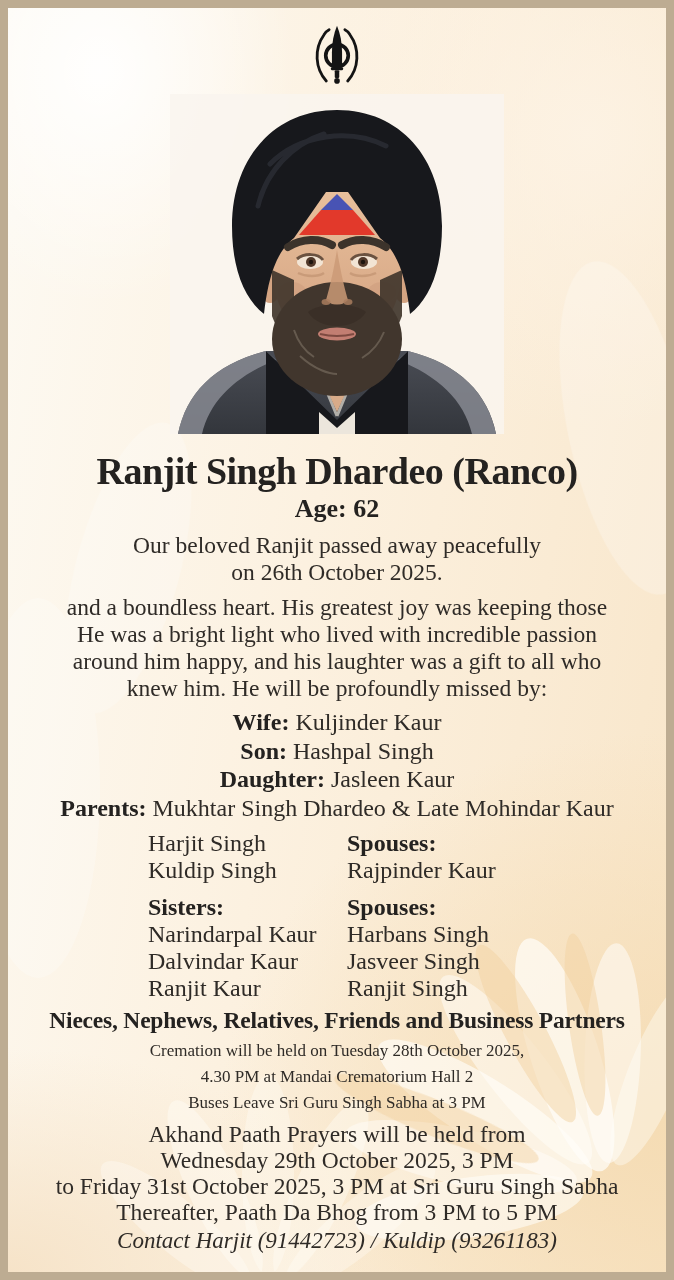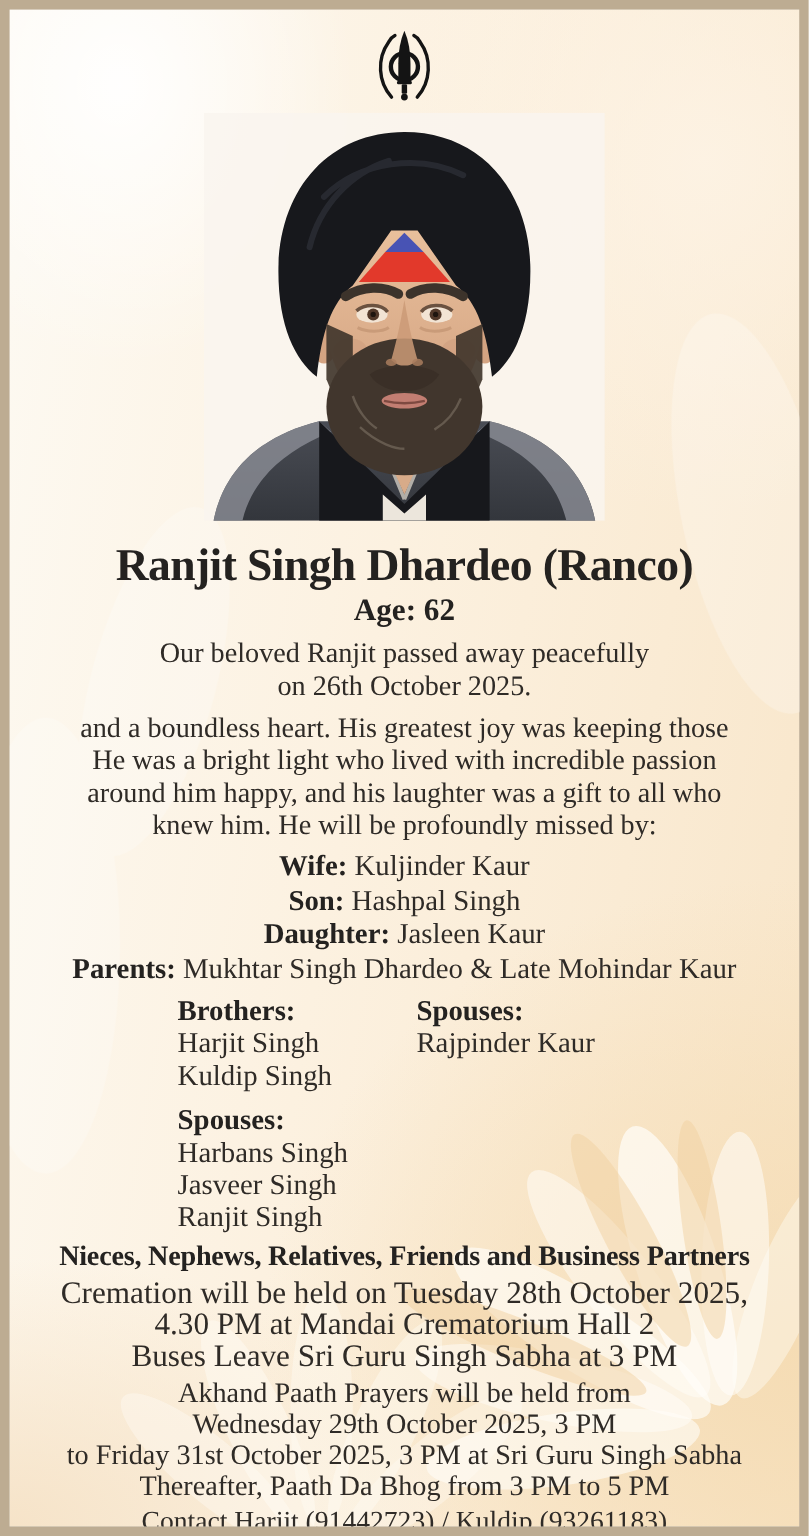--- a/index.html
+++ b/index.html
@@ -186,7 +186,6 @@
 
     <div class="group-grid">
       <div class="colL">
-        <div class="g-title">Brothers:</div>
         <div>Harjit Singh</div>
         <div>Kuldip Singh</div>
       </div>

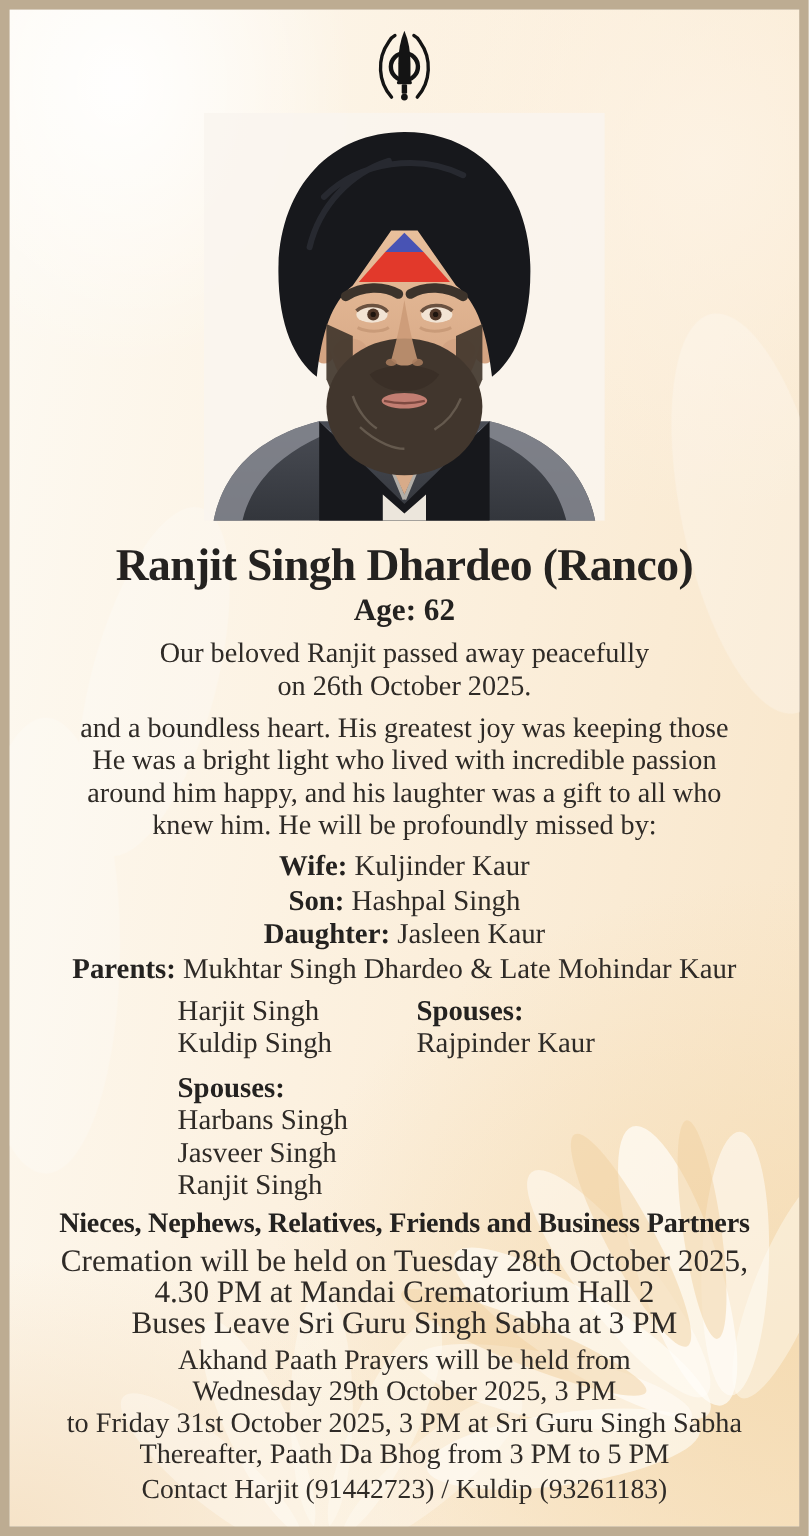--- a/index.html
+++ b/index.html
@@ -196,6 +196,12 @@
     </div>
 
     <div class="group-grid second">
+      <div class="colL">
+        <div class="g-title">Sisters:</div>
+        <div>Narindarpal Kaur</div>
+        <div>Dalvindar Kaur</div>
+        <div>Ranjit Kaur</div>
+      </div>
       <div class="colR">
         <div class="g-title">Spouses:</div>
         <div>Harbans Singh</div>

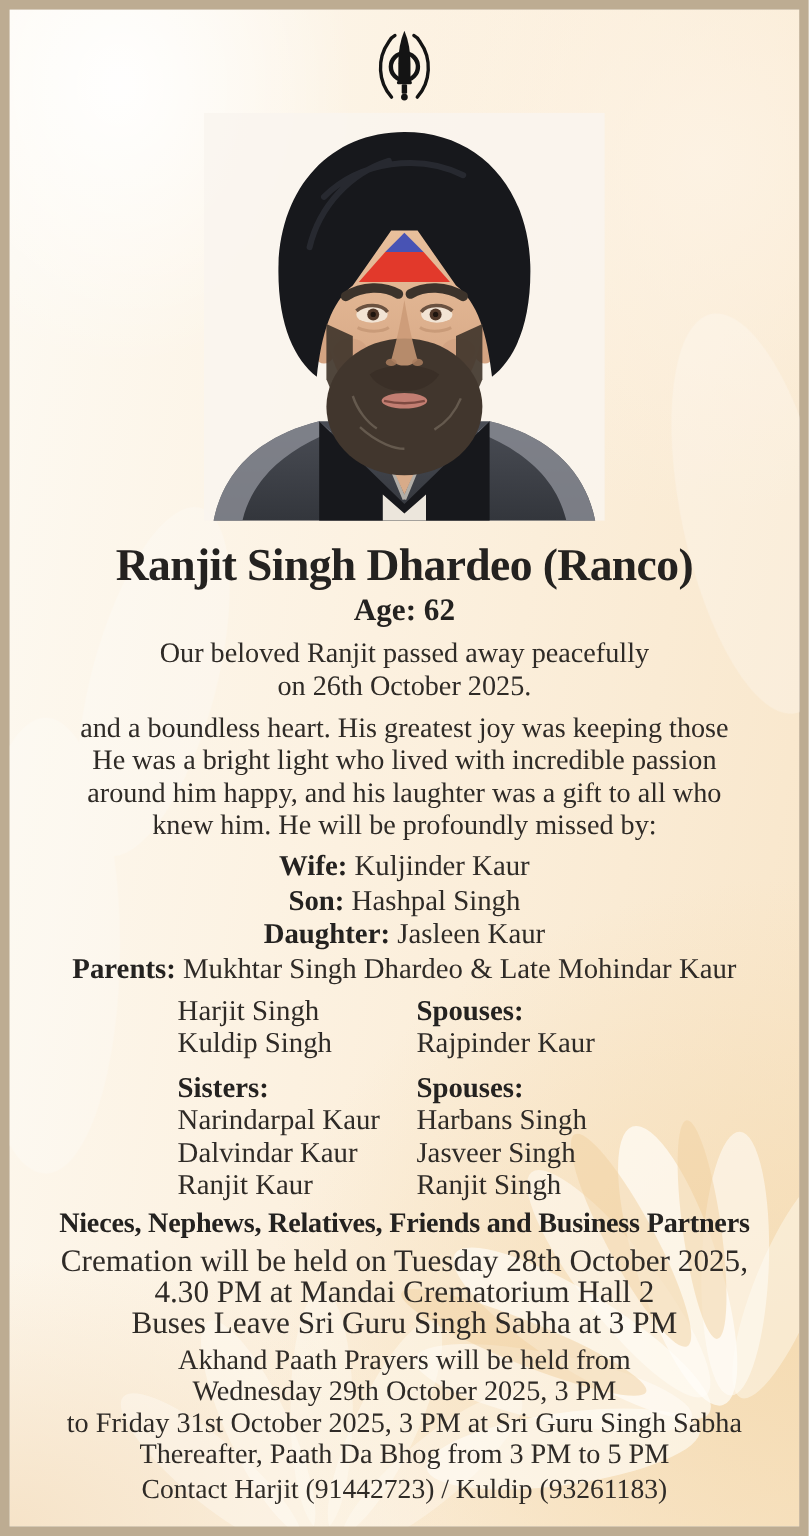--- a/index.html
+++ b/index.html
@@ -31,7 +31,7 @@
   .group-grid .colR{flex:1;}
   .g-title{font-weight:700;color:#242220;}
   .others{margin-top:4px;font-size:23.5px;line-height:28px;font-weight:700;color:#242220;letter-spacing:-0.2px;}
-  .crem{margin-top:4px;font-size:26px;line-height:26px;}
+  .crem{margin-top:4px;font-size:17px;line-height:26px;}
   .prayers{margin-top:5px;font-size:23.5px;line-height:26px;}
   .contact{margin-top:3px;font-size:23px;line-height:26px;}
   .line{display:block;}

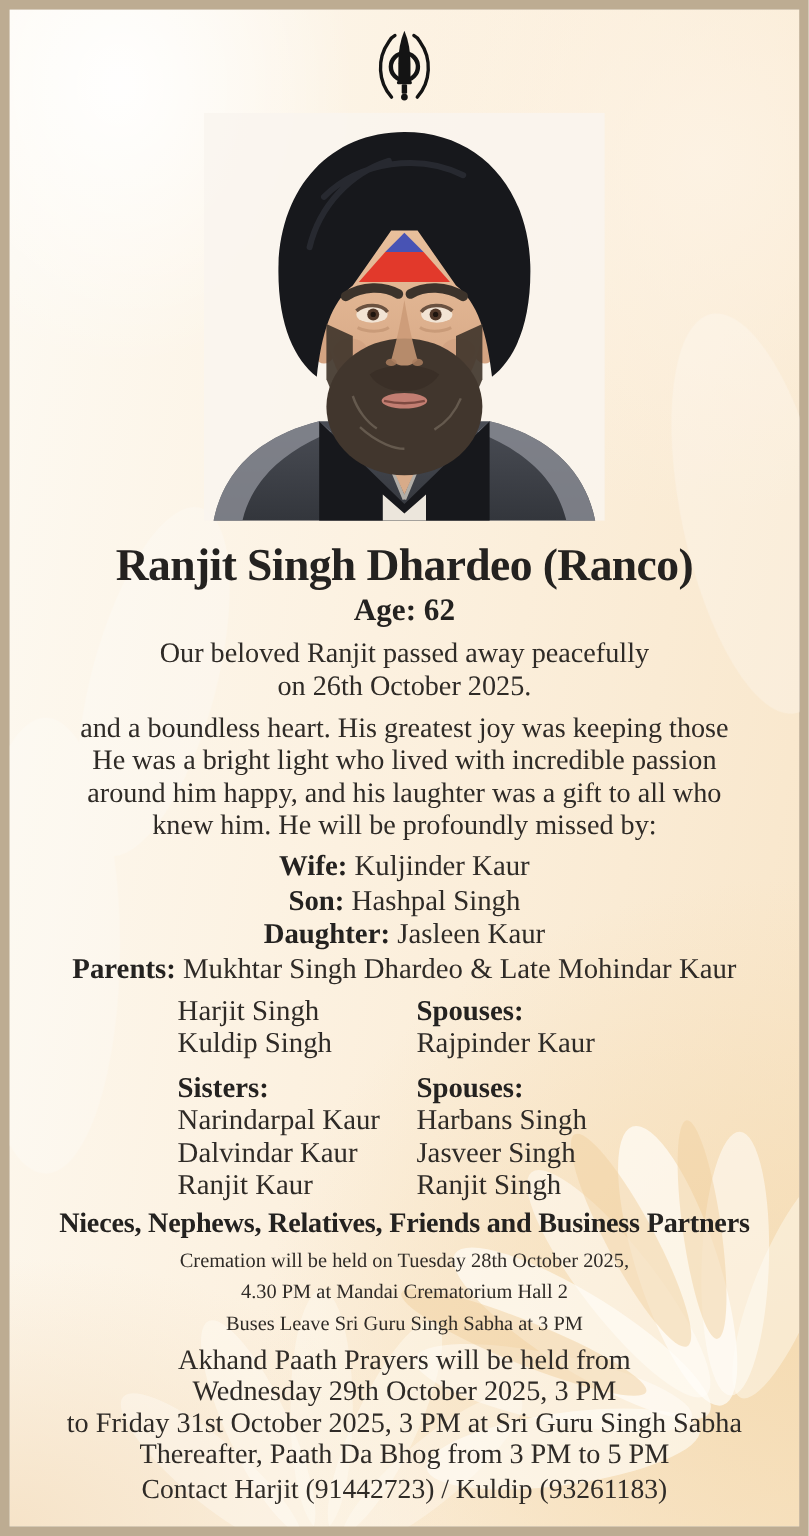--- a/index.html
+++ b/index.html
@@ -33,7 +33,7 @@
   .others{margin-top:4px;font-size:23.5px;line-height:28px;font-weight:700;color:#242220;letter-spacing:-0.2px;}
   .crem{margin-top:4px;font-size:17px;line-height:26px;}
   .prayers{margin-top:5px;font-size:23.5px;line-height:26px;}
-  .contact{margin-top:3px;font-size:23px;line-height:26px;}
+  .contact{margin-top:3px;font-size:23px;line-height:26px;font-style:italic;}
   .line{display:block;}
 </style>
 </head>

